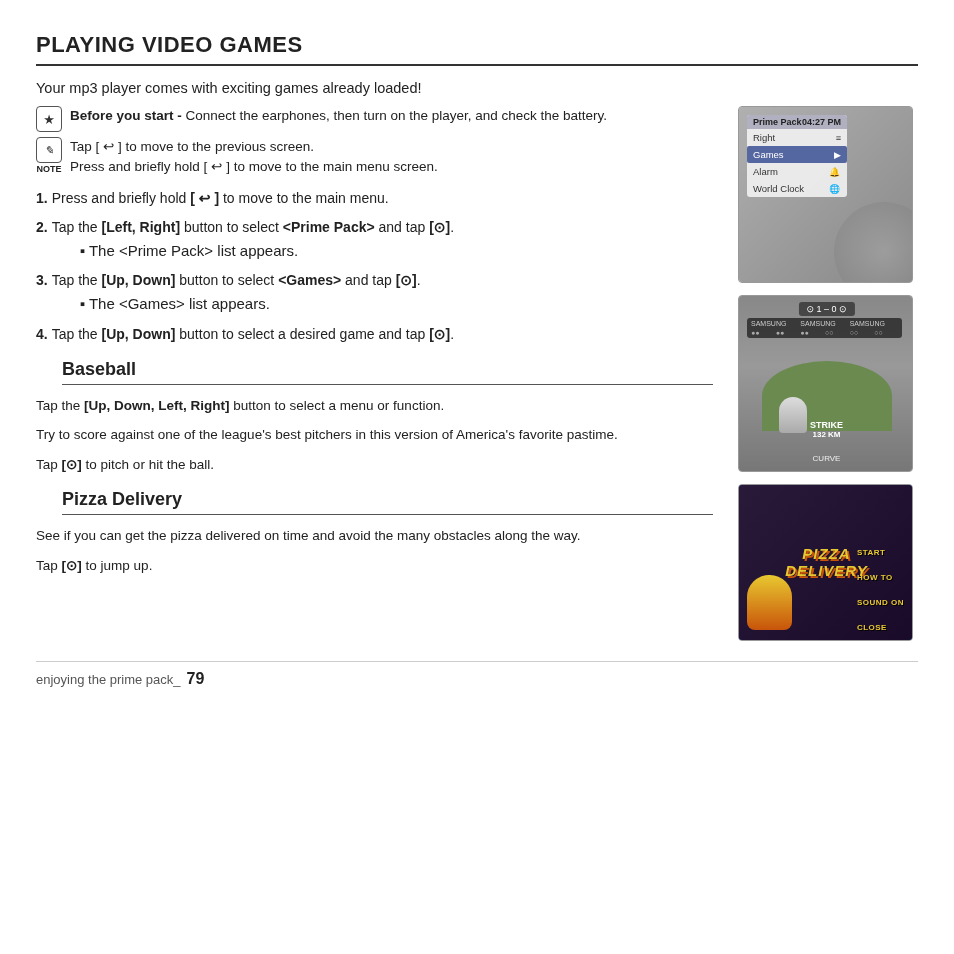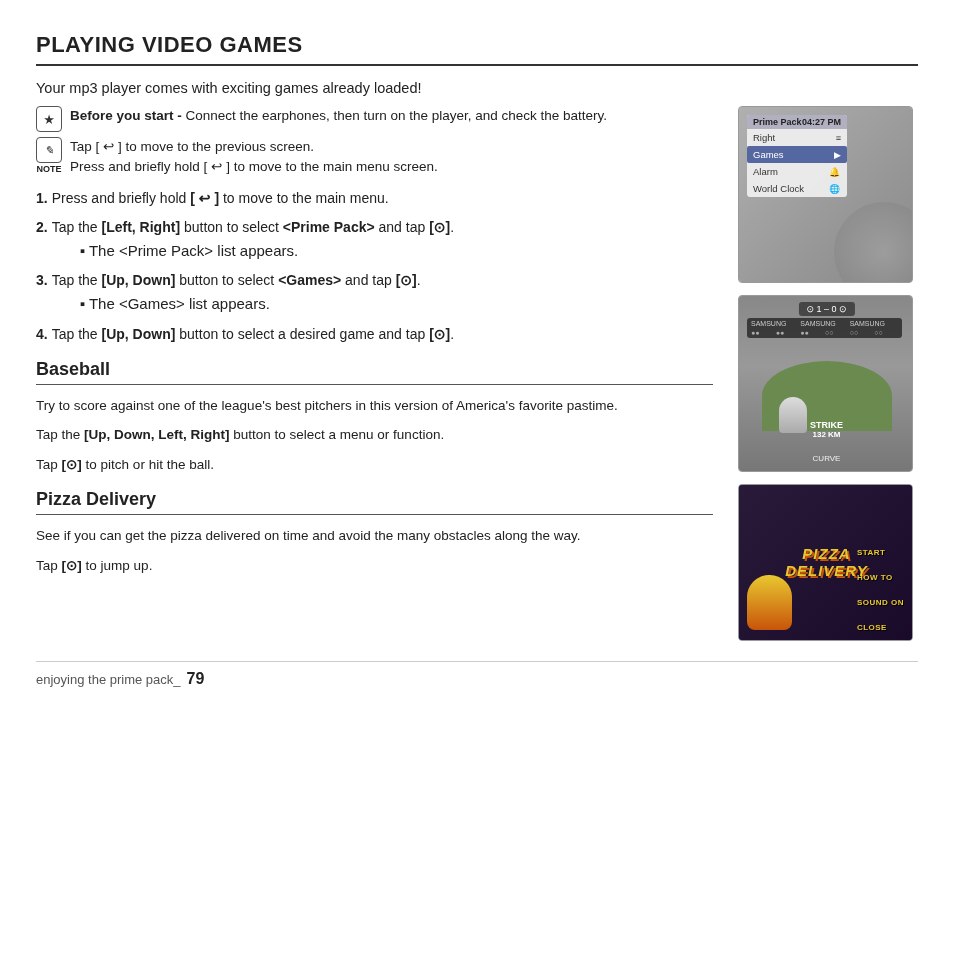--- a/index.html
+++ b/index.html
@@ -134,6 +134,7 @@
       padding-bottom: 4px;
       margin-top: 14px;
       margin-bottom: 10px;
+      margin-left: 26px;
     }
 
     .section-desc {

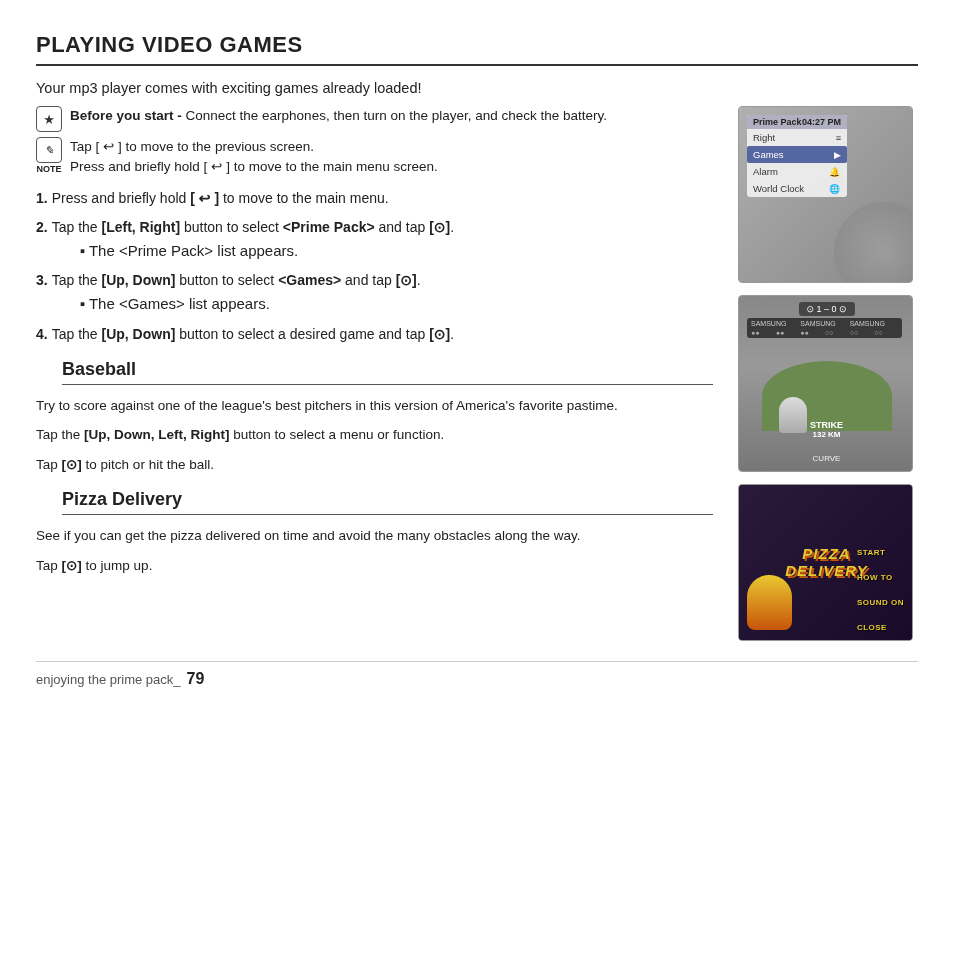--- a/index.html
+++ b/index.html
@@ -396,10 +396,10 @@
 
     <h2 class="section-header">Baseball</h2>
     <p class="section-desc">
-      Try to score against one of the league's best pitchers in this version of America's favorite pastime.
+      Tap the <b>[Up, Down, Left, Right]</b> button to select a menu or function.
     </p>
     <p class="section-desc">
-      Tap the <b>[Up, Down, Left, Right]</b> button to select a menu or function.
+      Try to score against one of the league's best pitchers in this version of America's favorite pastime.
     </p>
     <p class="section-desc">
       Tap <b>[⊙]</b> to pitch or hit the ball.

